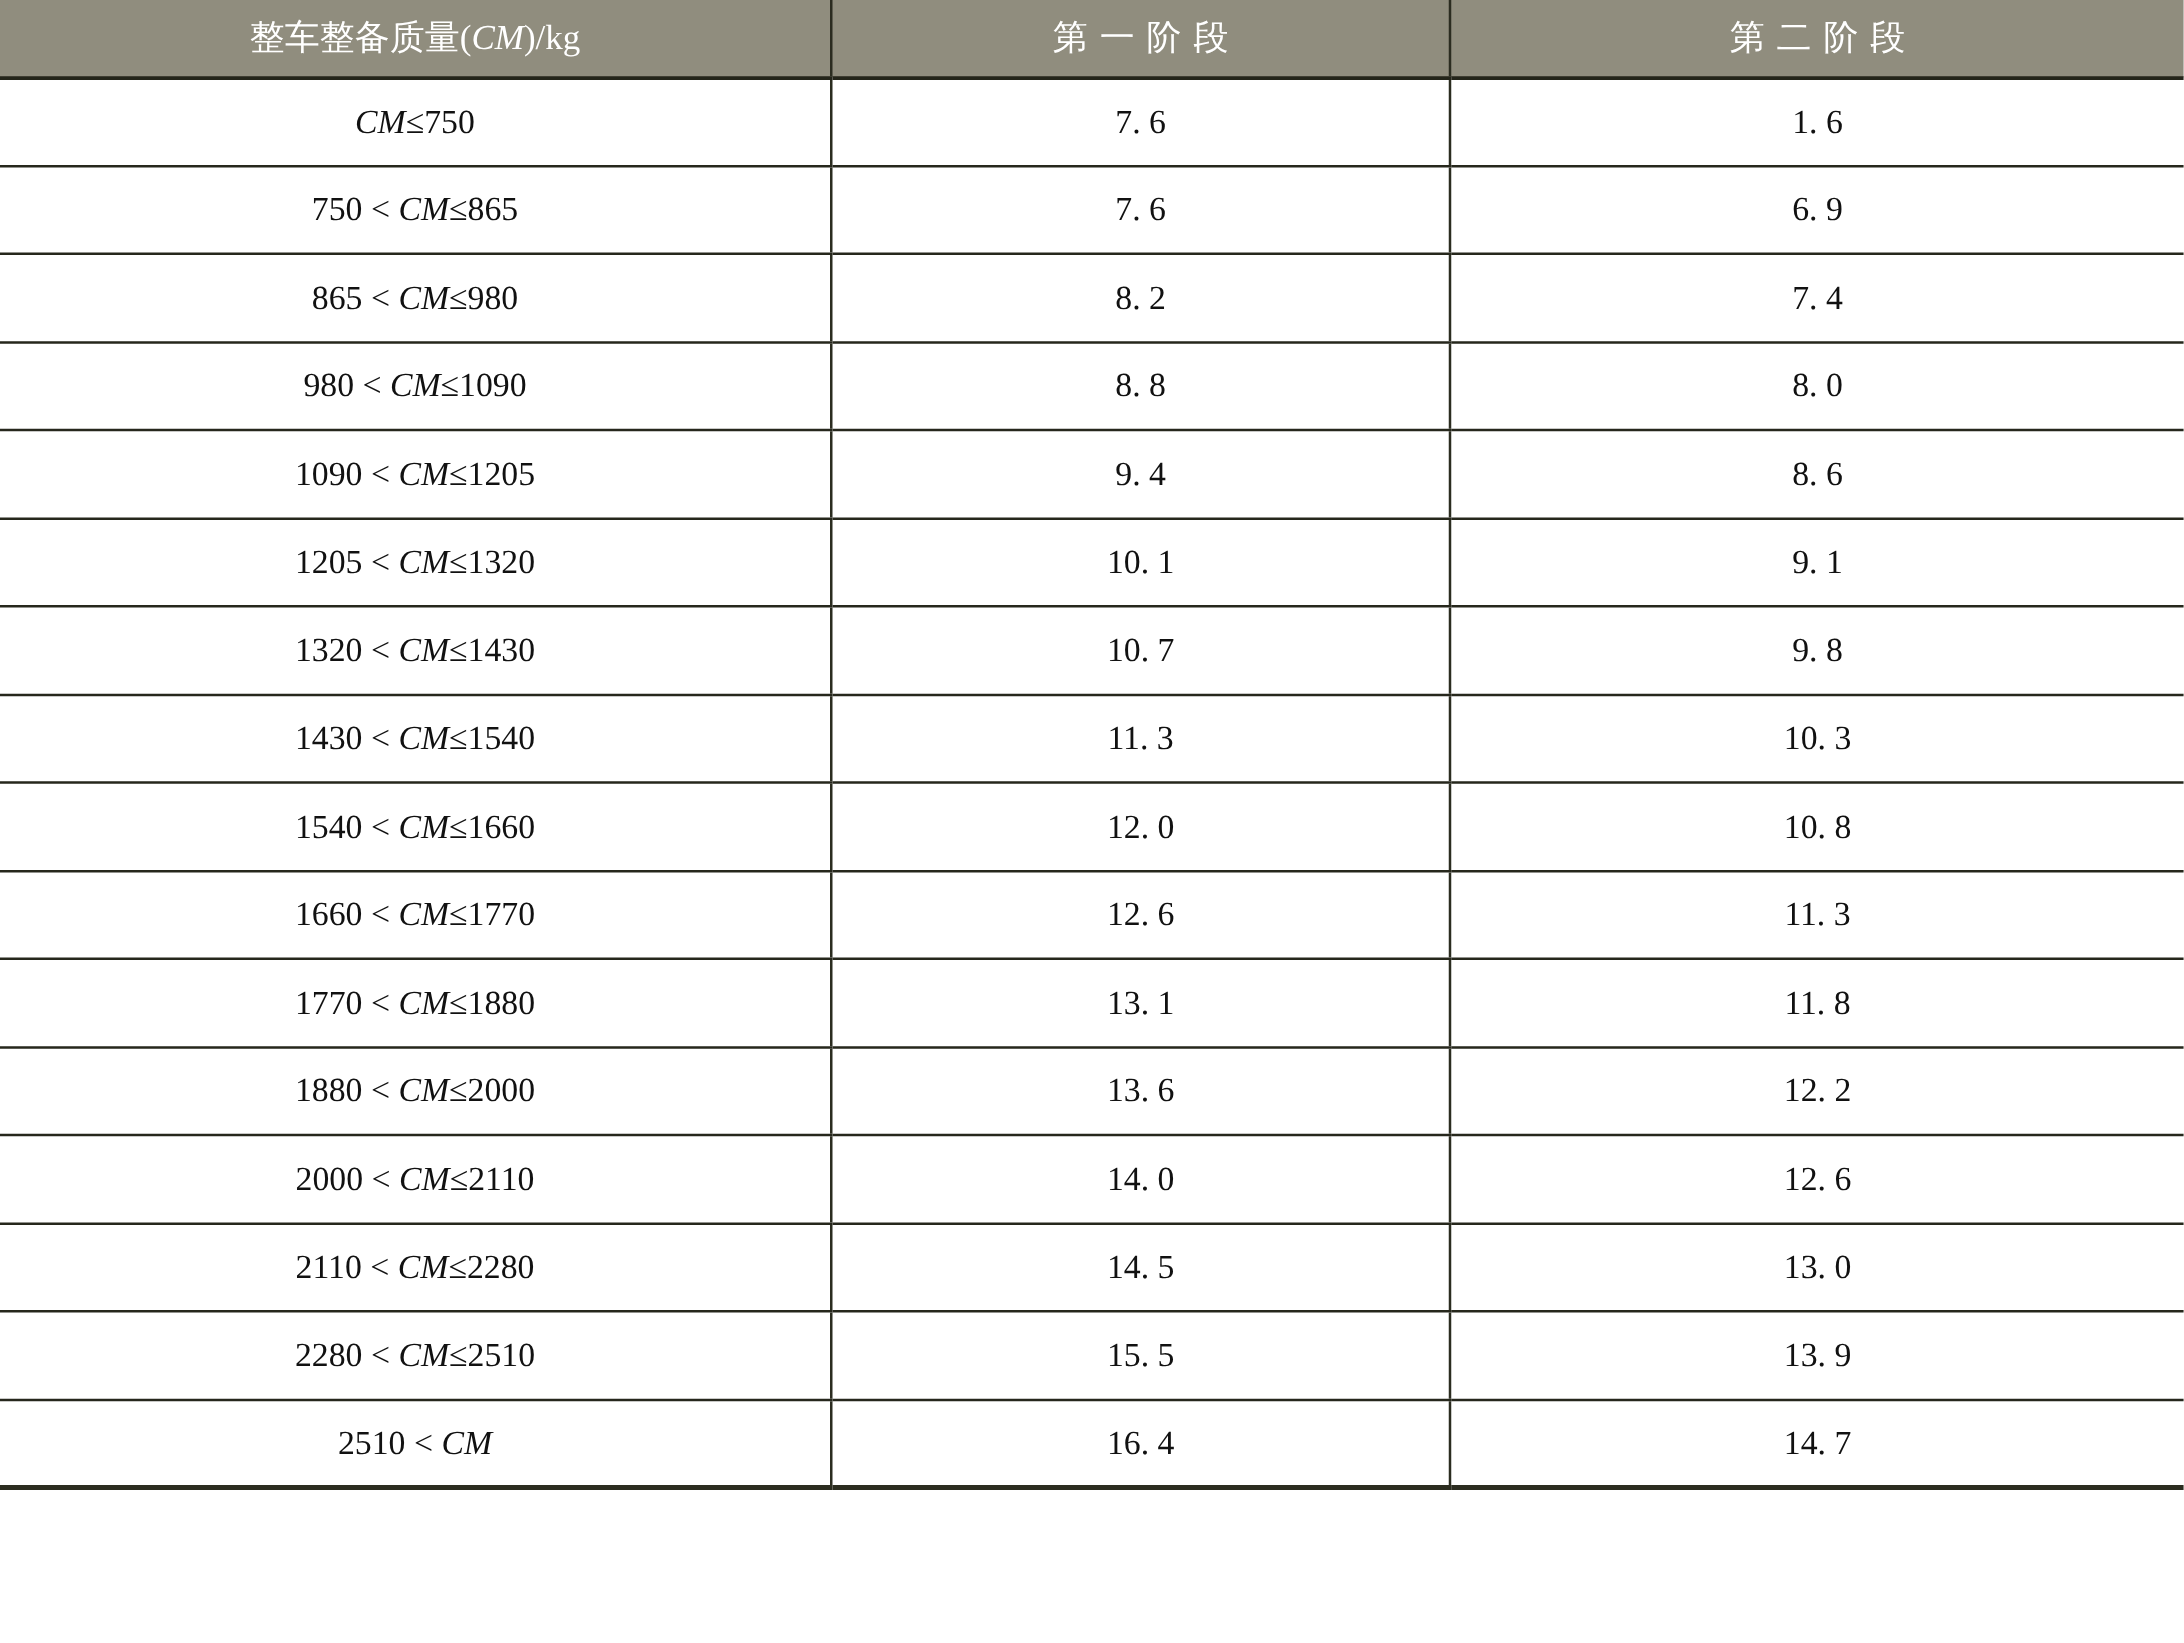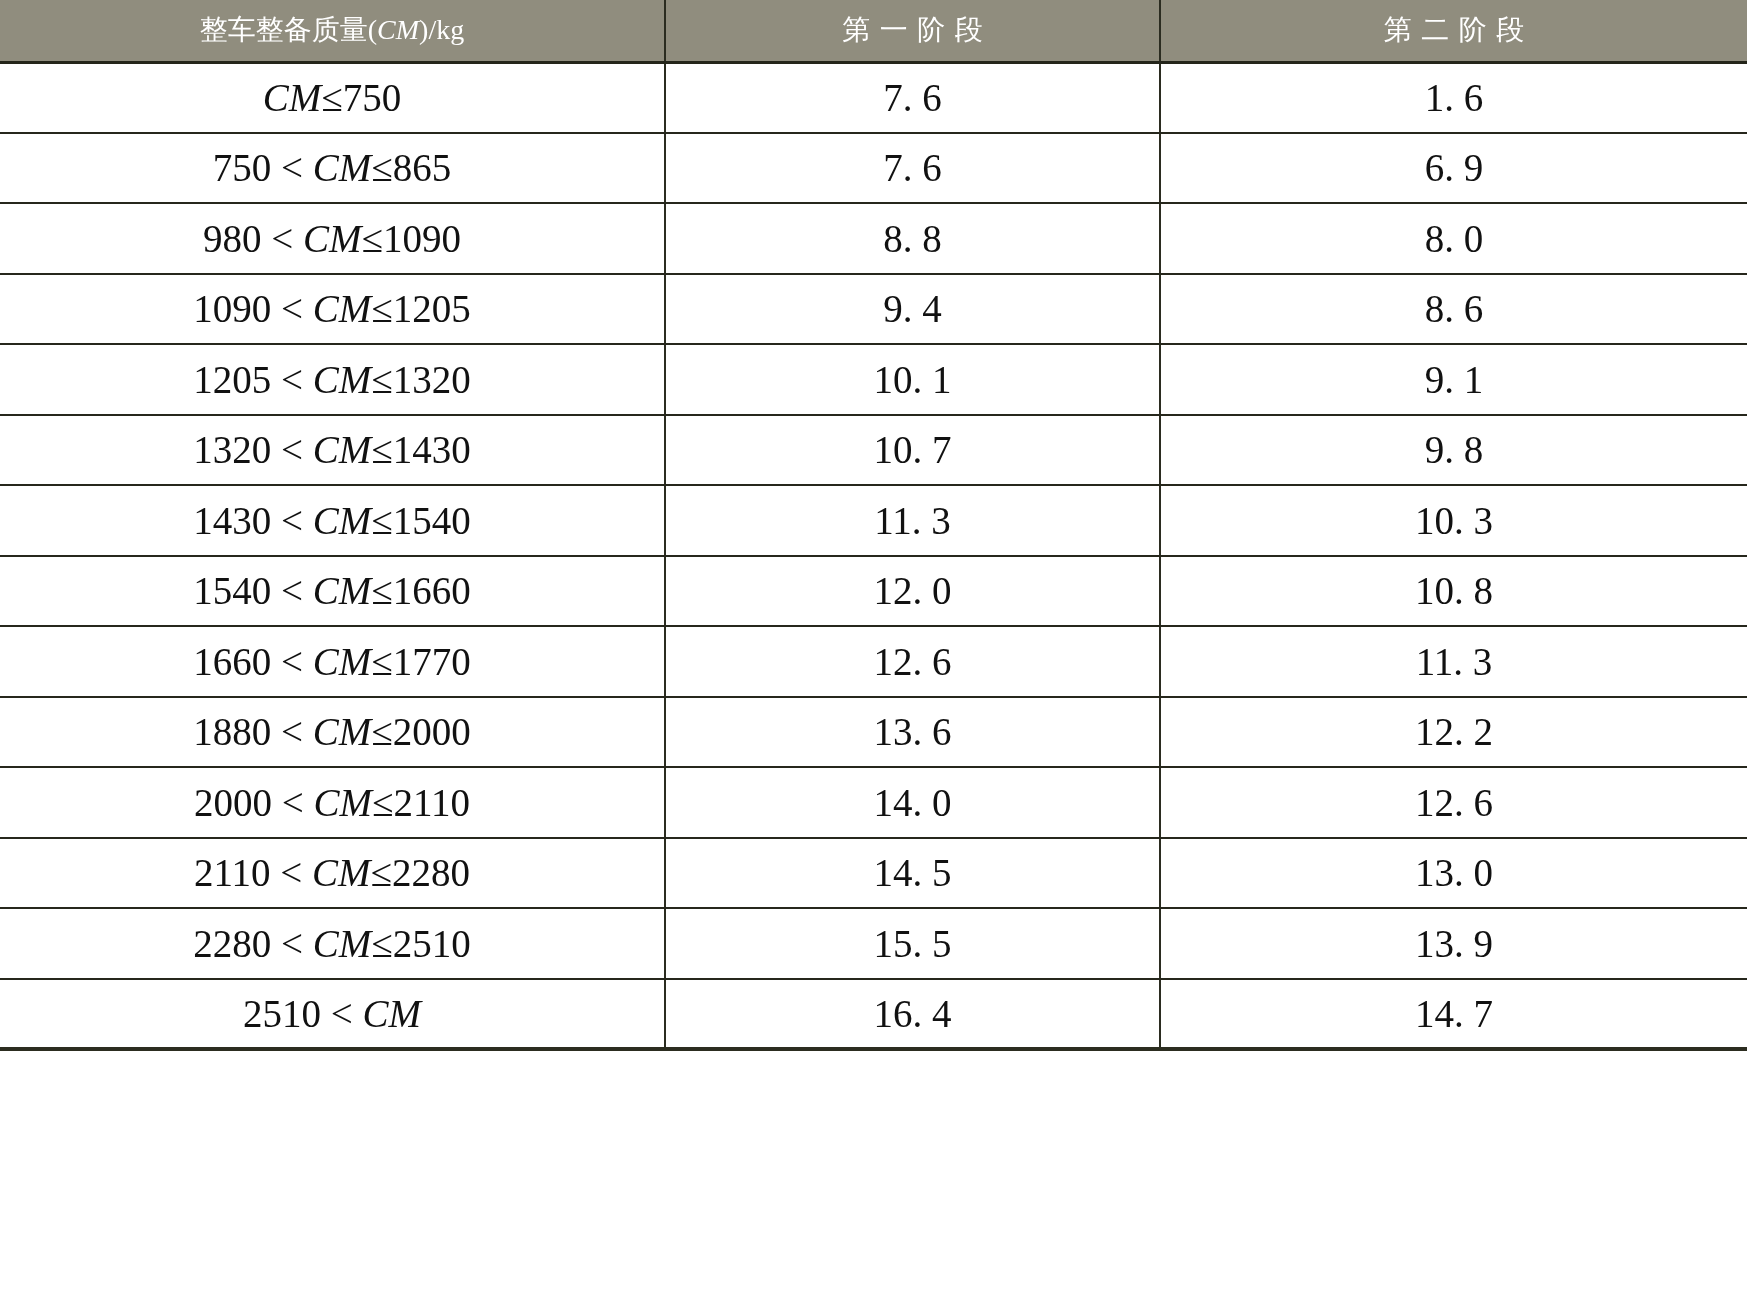--- a/index.html
+++ b/index.html
@@ -61,7 +61,7 @@
 
   tbody td {
     height: 70.5px;
-    font-size: 39px;
+    font-size: 27px;
     text-align: center;
     vertical-align: middle;
     padding: 0;

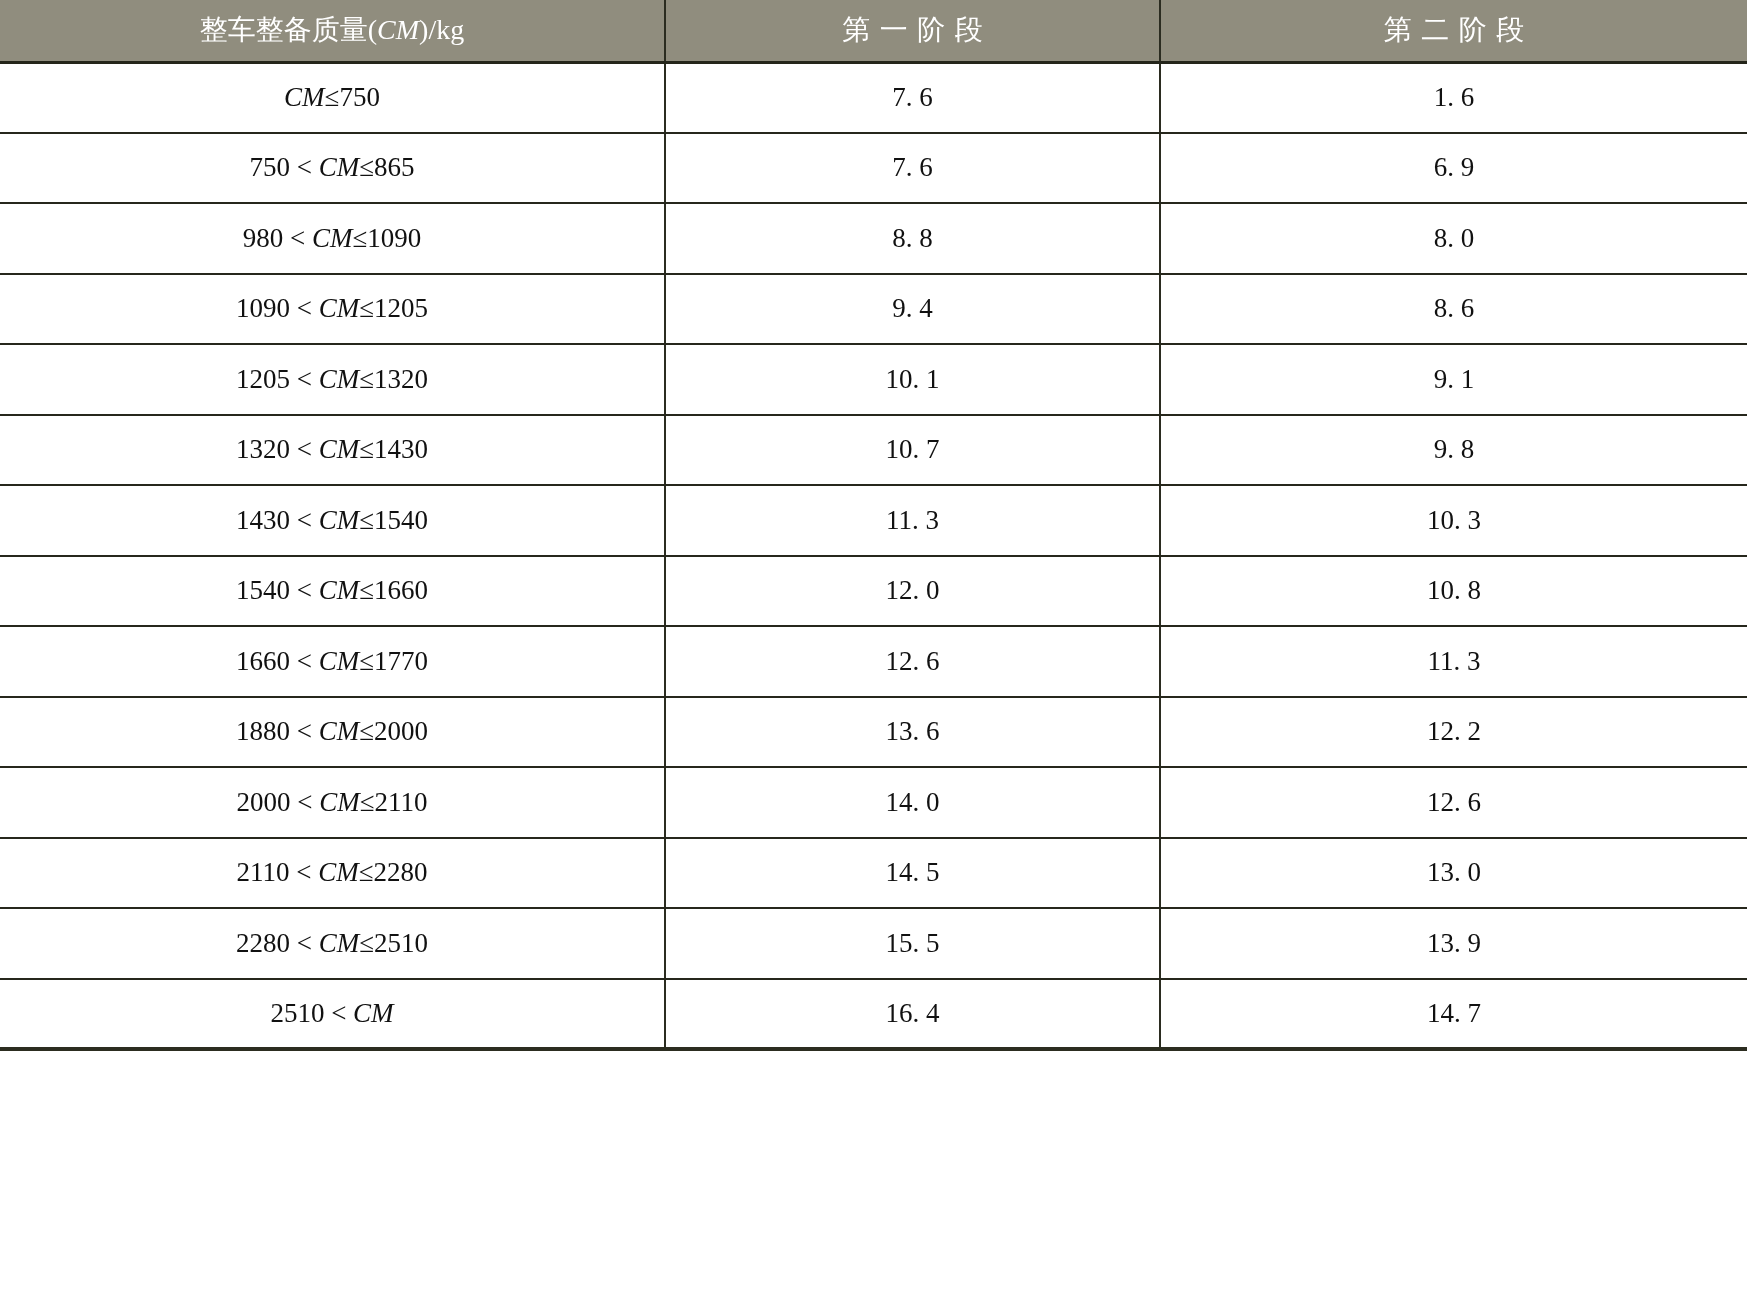--- a/index.html
+++ b/index.html
@@ -116,6 +116,11 @@
           <td class="col-div">6. 9</td>
         </tr>
         <tr>
+          <td><span>865 &lt; <span class="var">CM</span>≤980</span></td>
+          <td class="col-div">8. 2</td>
+          <td class="col-div">7. 4</td>
+        </tr>
+        <tr>
           <td><span>980 &lt; <span class="var">CM</span>≤1090</span></td>
           <td class="col-div">8. 8</td>
           <td class="col-div">8. 0</td>

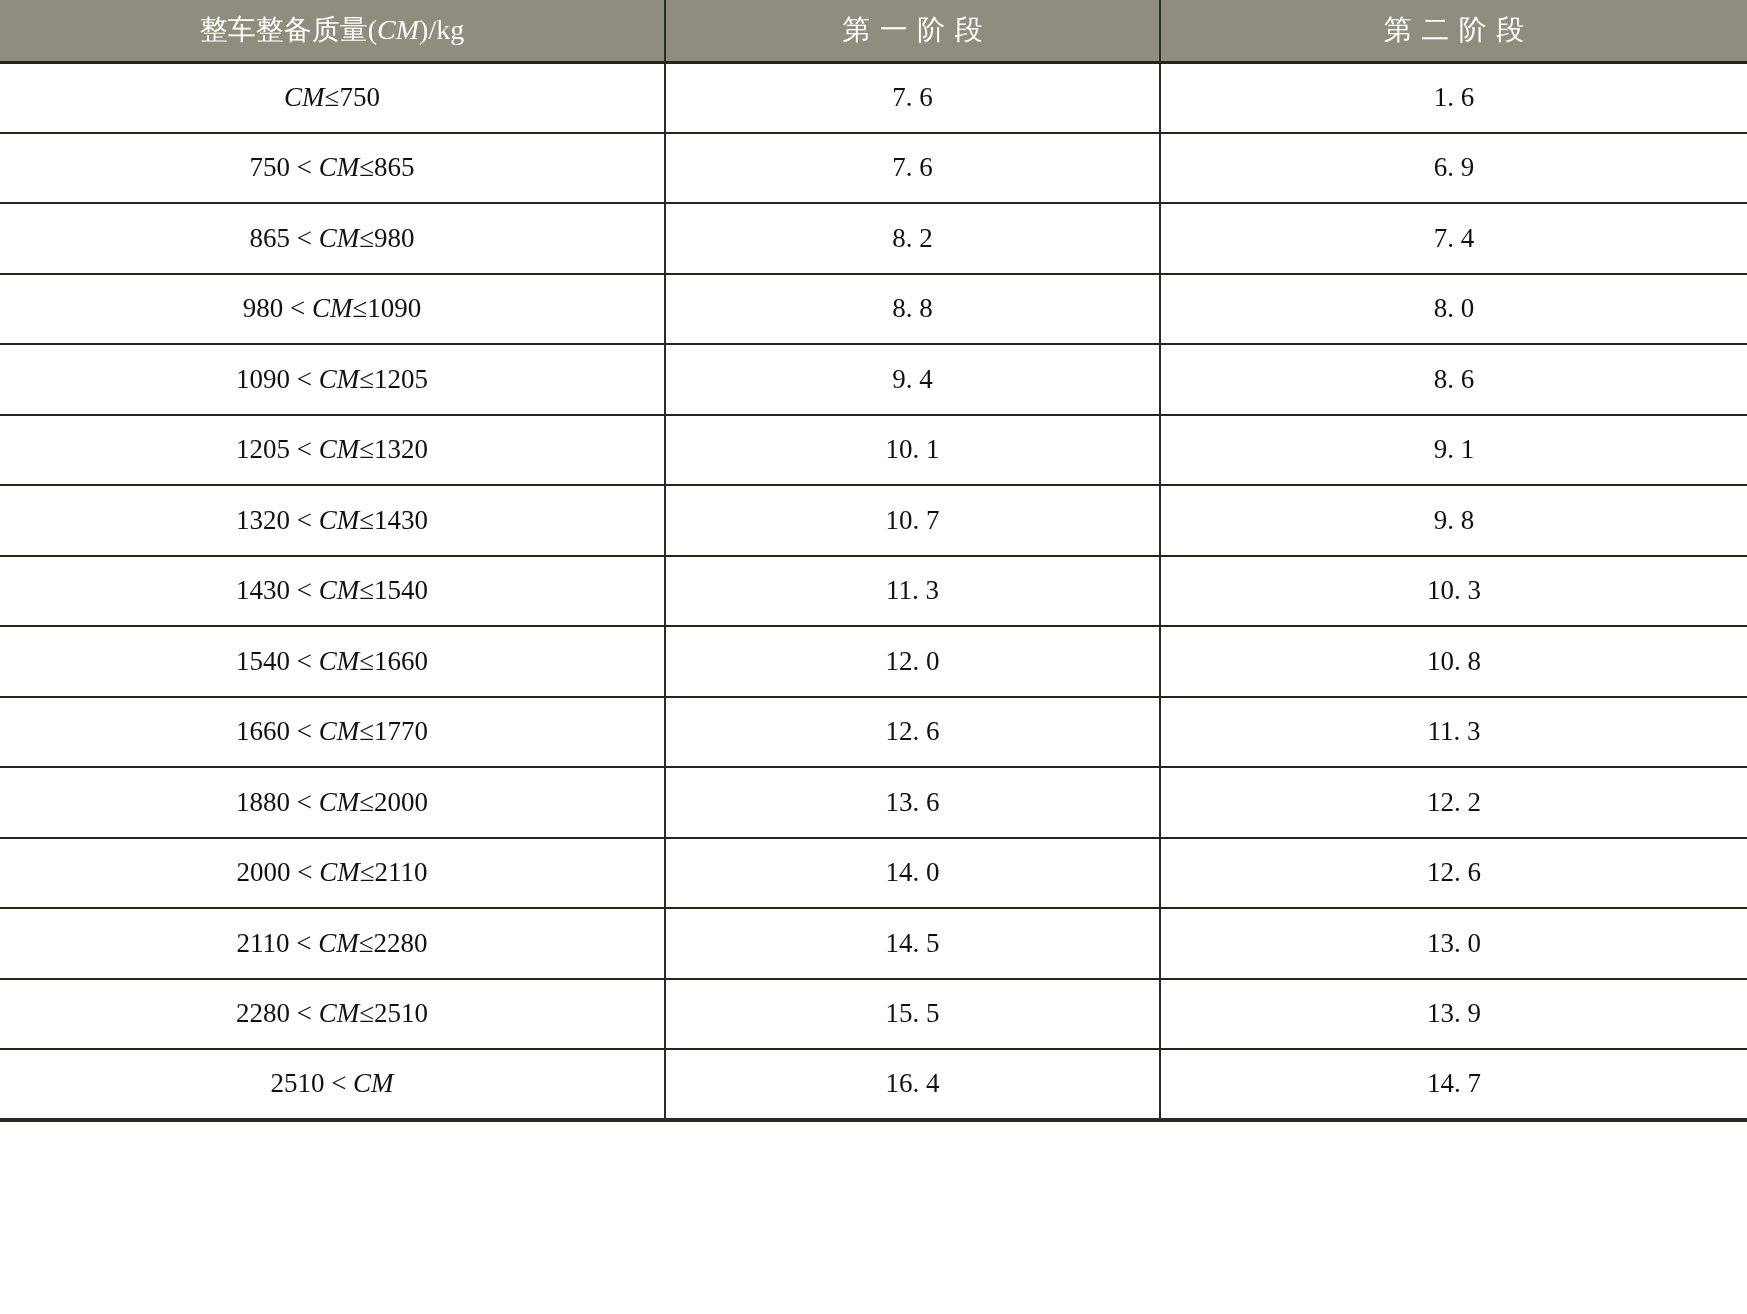--- a/index.html
+++ b/index.html
@@ -156,6 +156,11 @@
           <td class="col-div">11. 3</td>
         </tr>
         <tr>
+          <td><span>1770 &lt; <span class="var">CM</span>≤1880</span></td>
+          <td class="col-div">13. 1</td>
+          <td class="col-div">11. 8</td>
+        </tr>
+        <tr>
           <td><span>1880 &lt; <span class="var">CM</span>≤2000</span></td>
           <td class="col-div">13. 6</td>
           <td class="col-div">12. 2</td>

